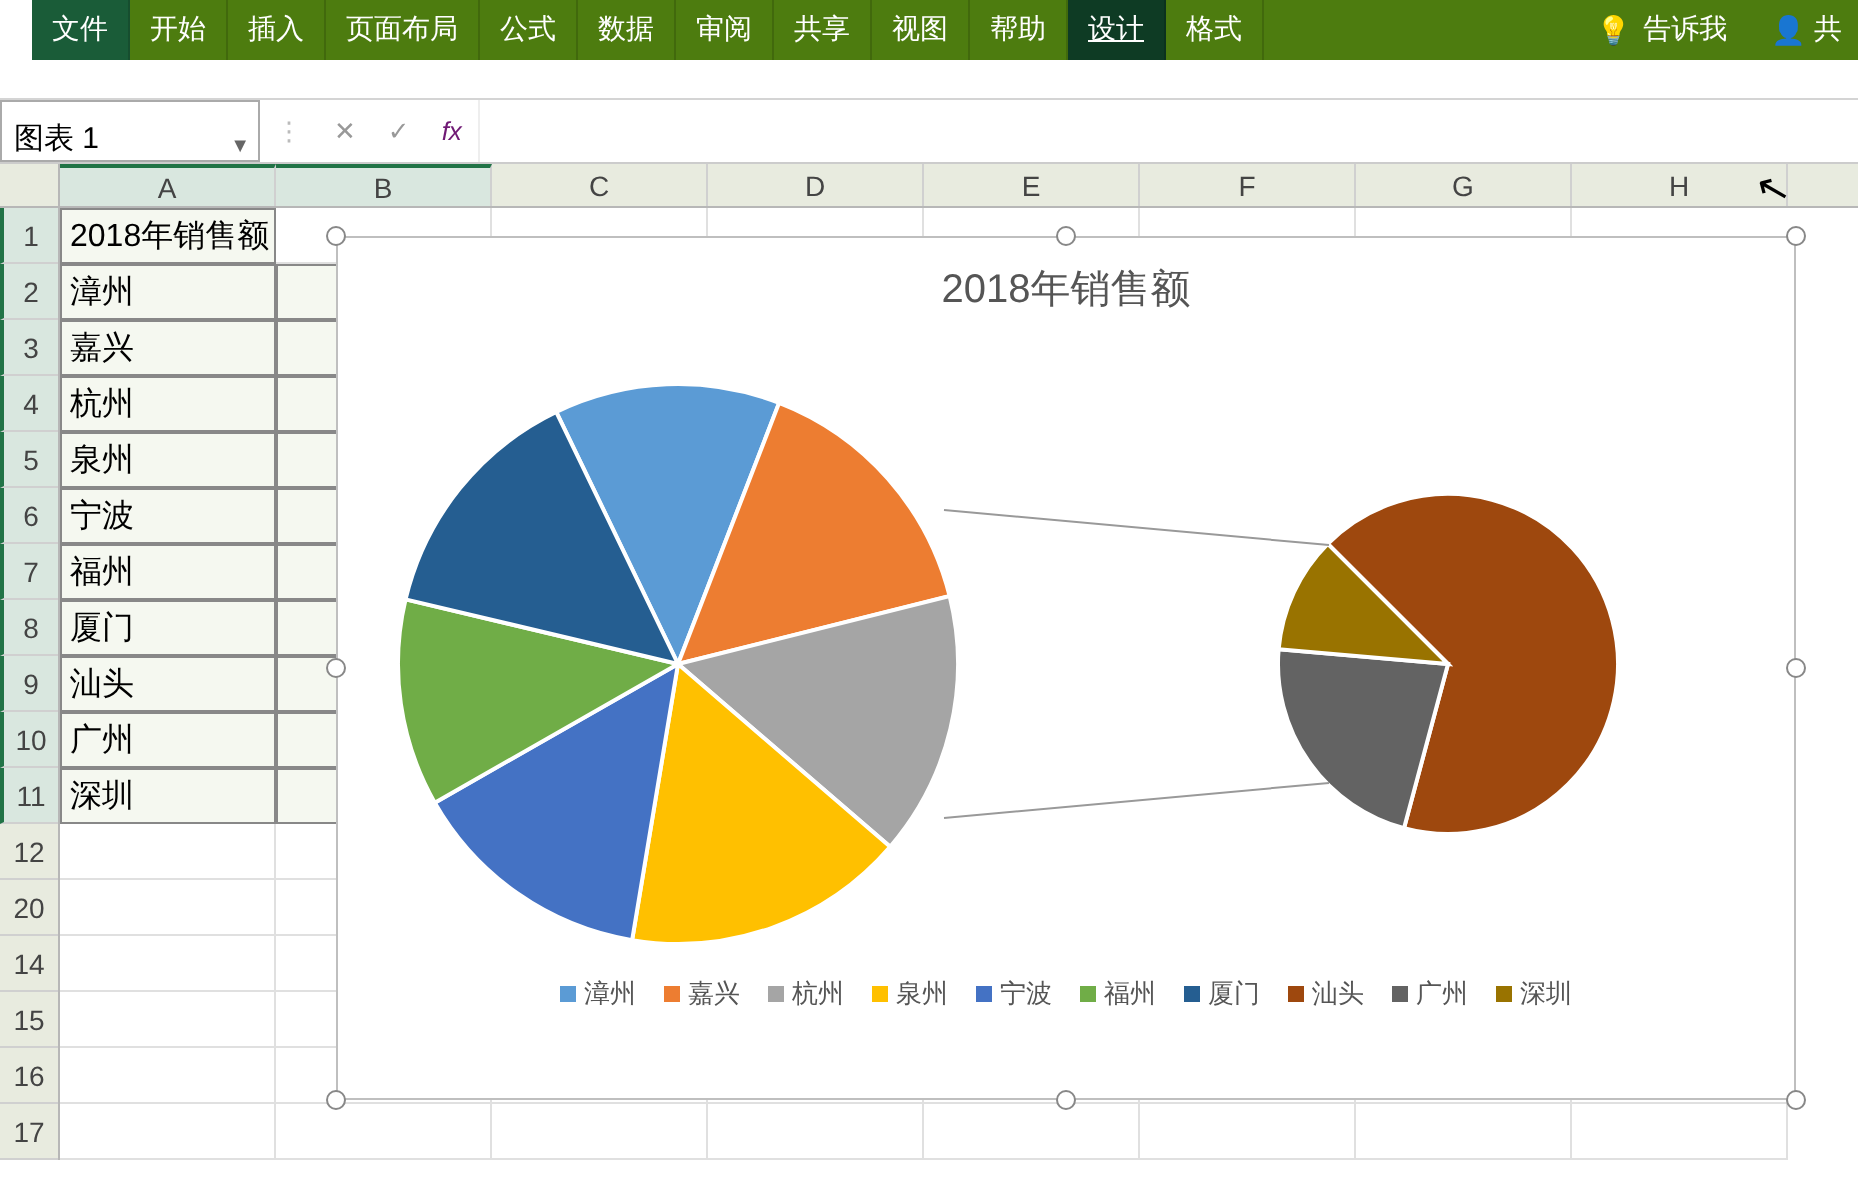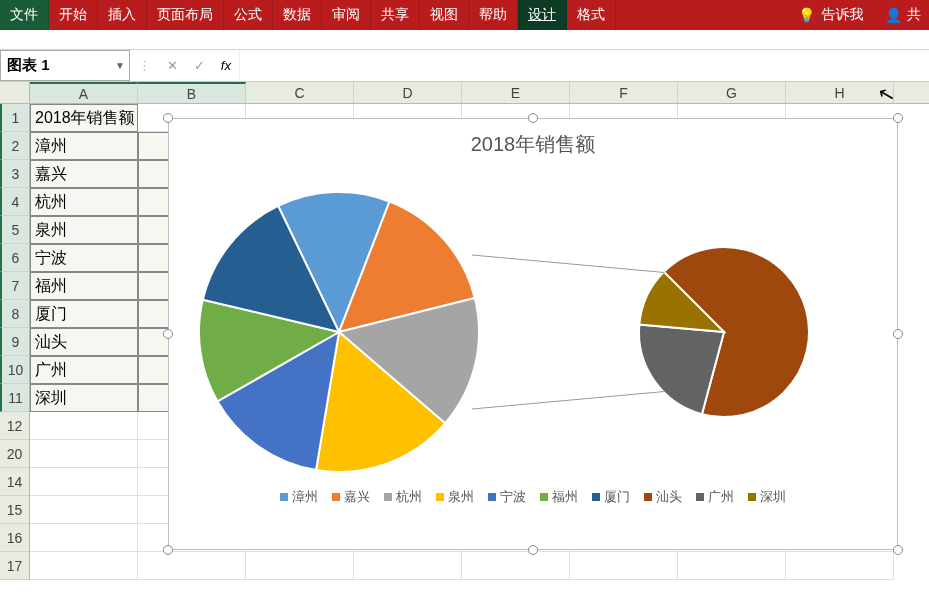--- a/index.html
+++ b/index.html
@@ -15,12 +15,13 @@
 
   
   .ribbon {
-    background: #b91c1c;
+    background: #4d7c0f;
     height: 30px;
     display: flex;
     align-items: stretch;
     color: #fff;
     font-size: 14px;
+    margin-left: 16px;
   }
   .ribbon-item {
     padding: 6px 10px;

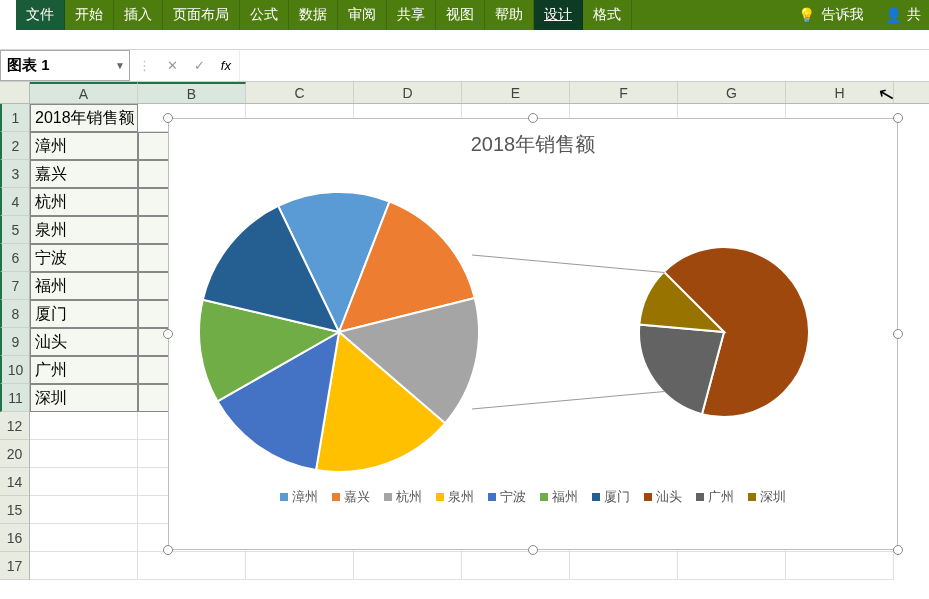--- a/index.html
+++ b/index.html
@@ -64,11 +64,10 @@
     height: 100%;
     border: 1px solid #aaa;
     display: flex;
-    align-items: center;
-    padding: 12px 6px;
+    align-items: flex-end;
+    padding: 1px 6px;
     font-size: 15px;
     position: relative;
-    font-weight: bold;
   }
   .name-box .dropdown {
     position: absolute; right: 4px; font-size: 10px; color: #666;

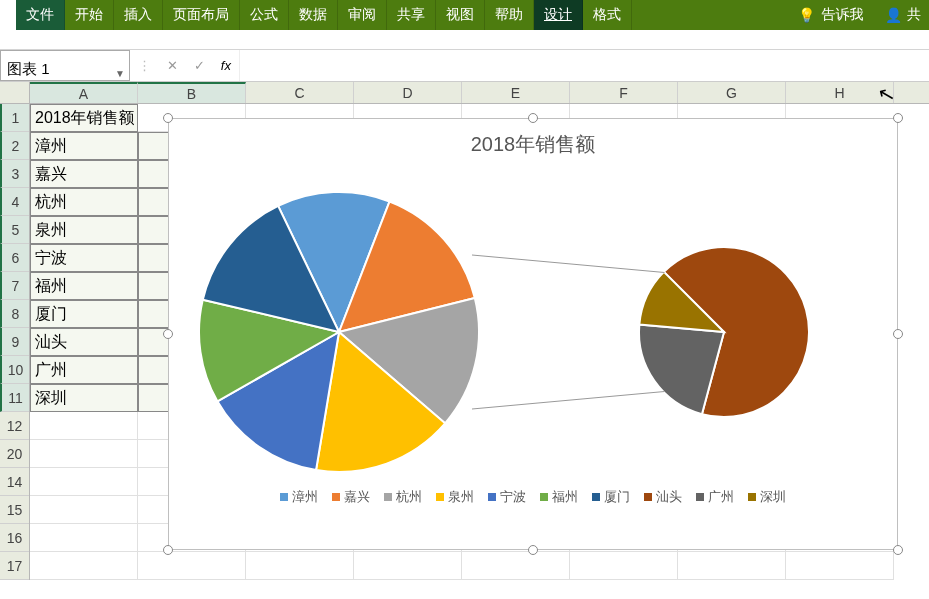--- a/index.html
+++ b/index.html
@@ -81,7 +81,7 @@
     color: #999;
     border-right: 1px solid #eee;
   }
-  .fx-controls .fx { font-style: italic; color: #000000; }
+  .fx-controls .fx { font-style: italic; color: #701a75; }
   .formula-input {
     flex: 1;
     height: 100%;

